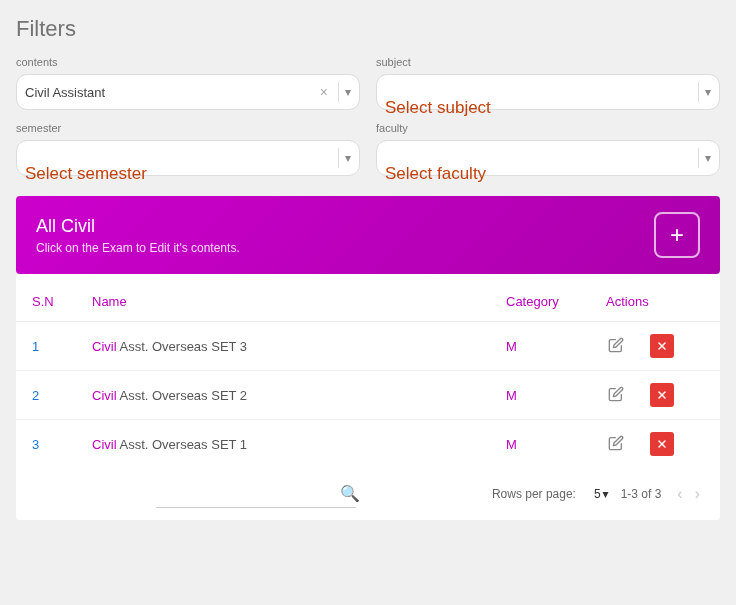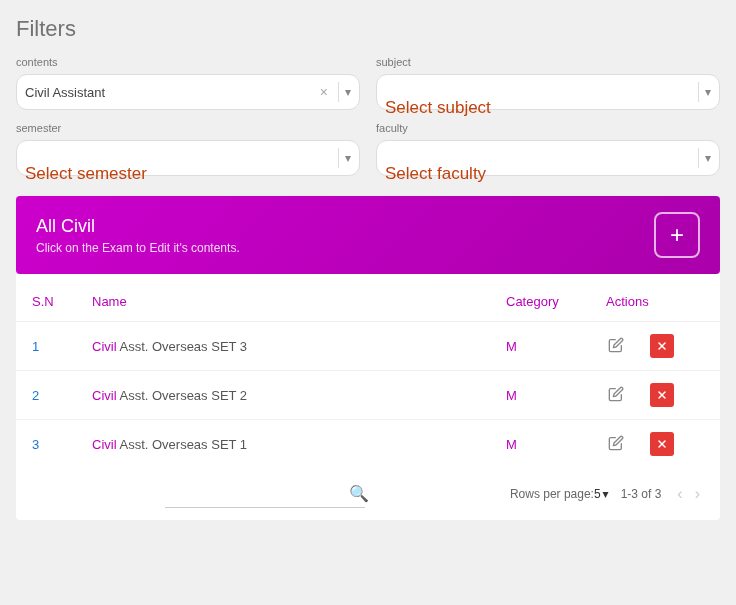--- a/index.html
+++ b/index.html
@@ -229,7 +229,7 @@
     .rows-per-page {
       display: flex;
       align-items: center;
-      gap: 0;
+      gap: 18px;
       font-size: 12px;
       color: #666;
     }

